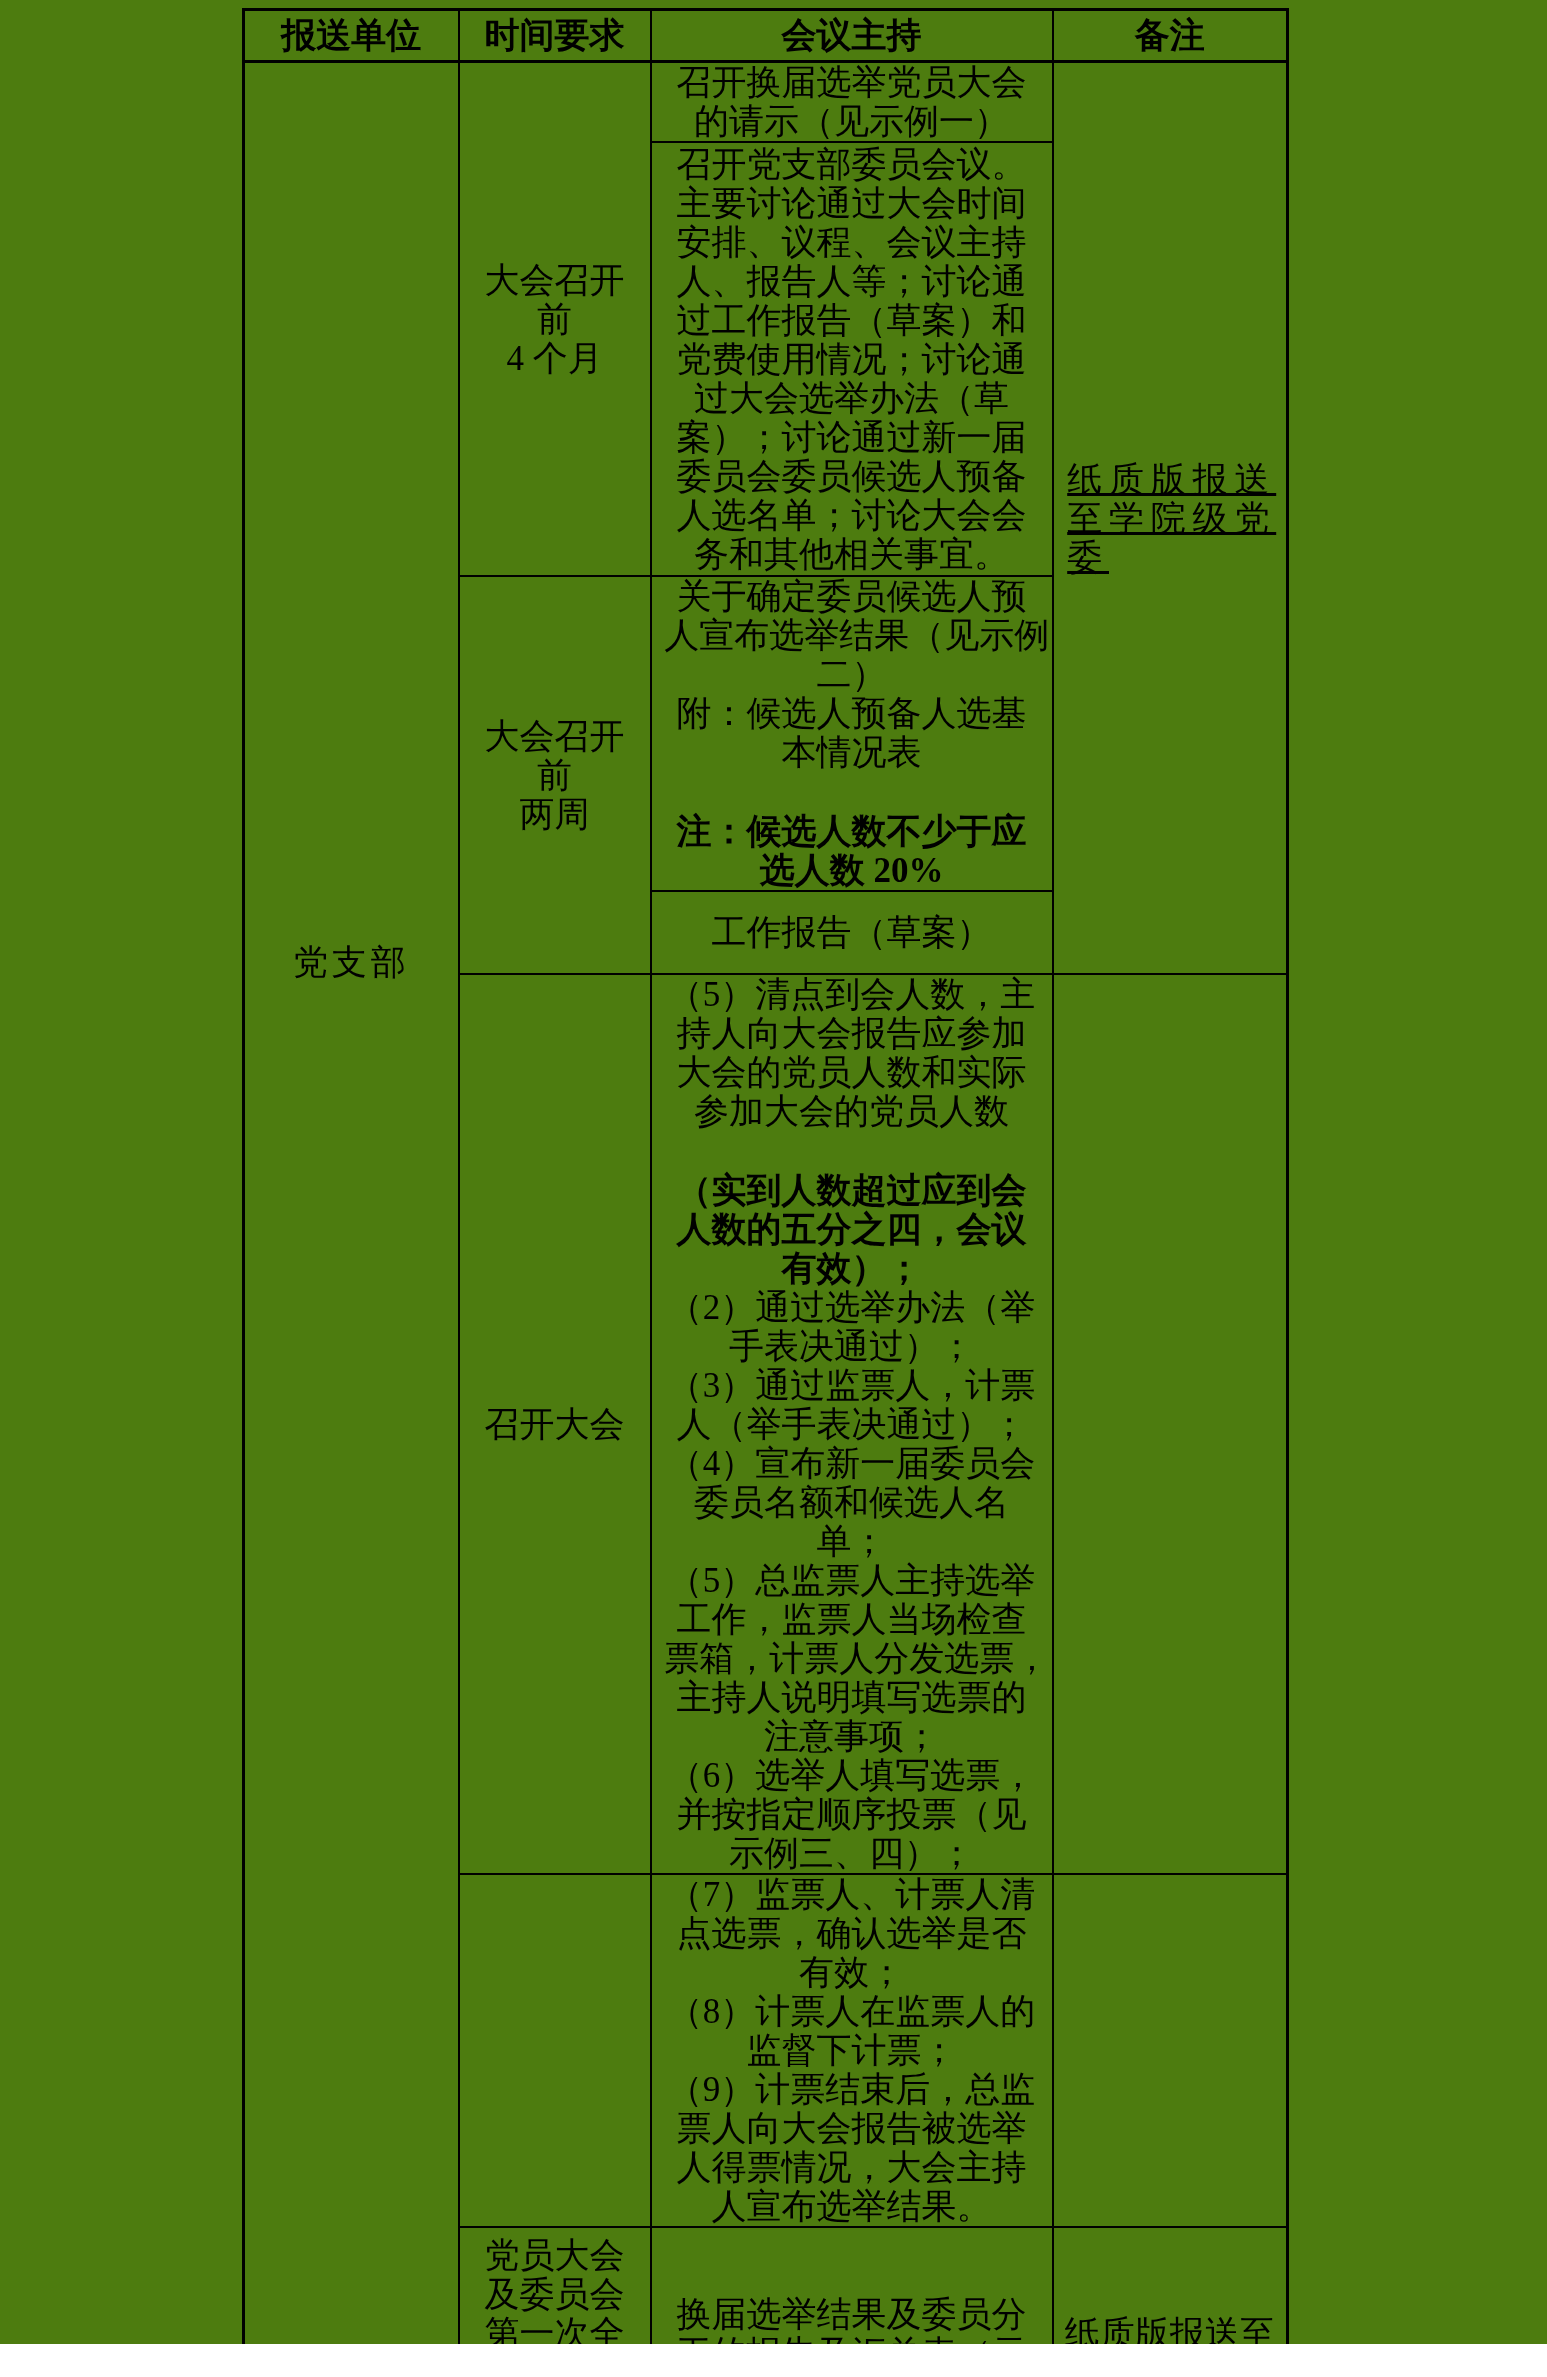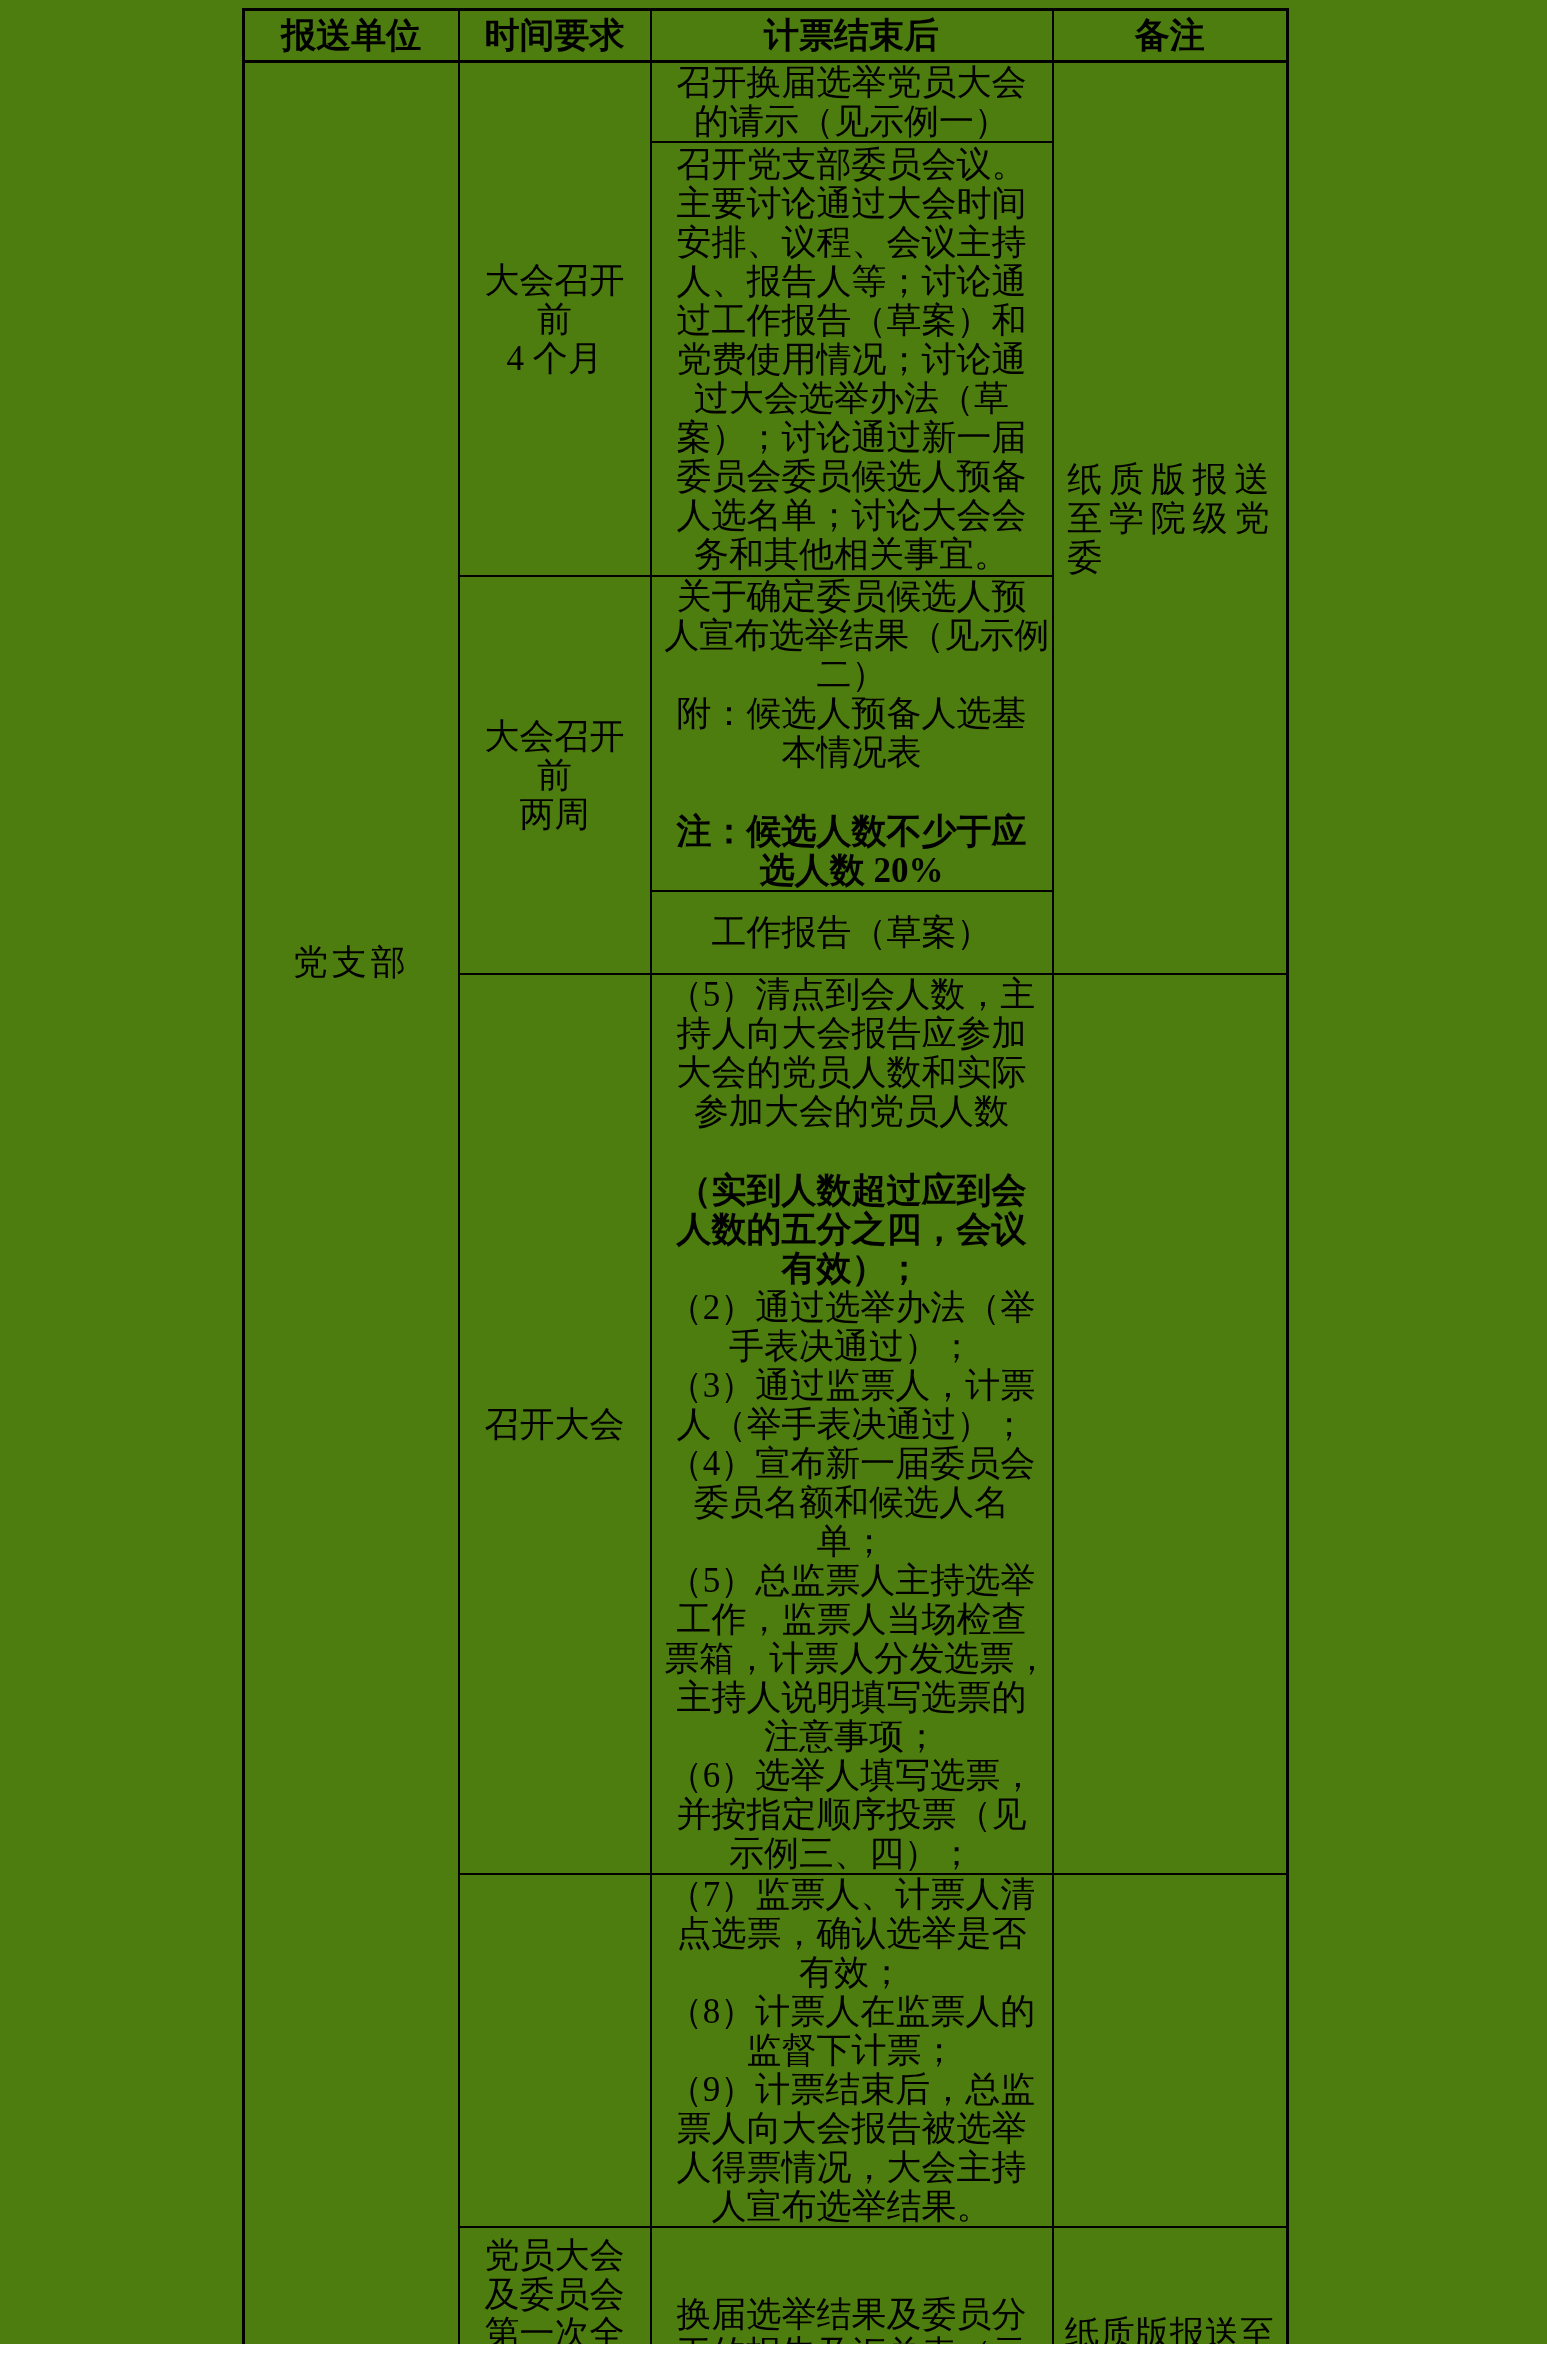--- a/index.html
+++ b/index.html
@@ -98,7 +98,7 @@
       <tr>
         <th>报送单位</th>
         <th>时间要求</th>
-        <th>计票结束后</th>
+        <th>会议主持</th>
         <th>备注</th>
       </tr>
 

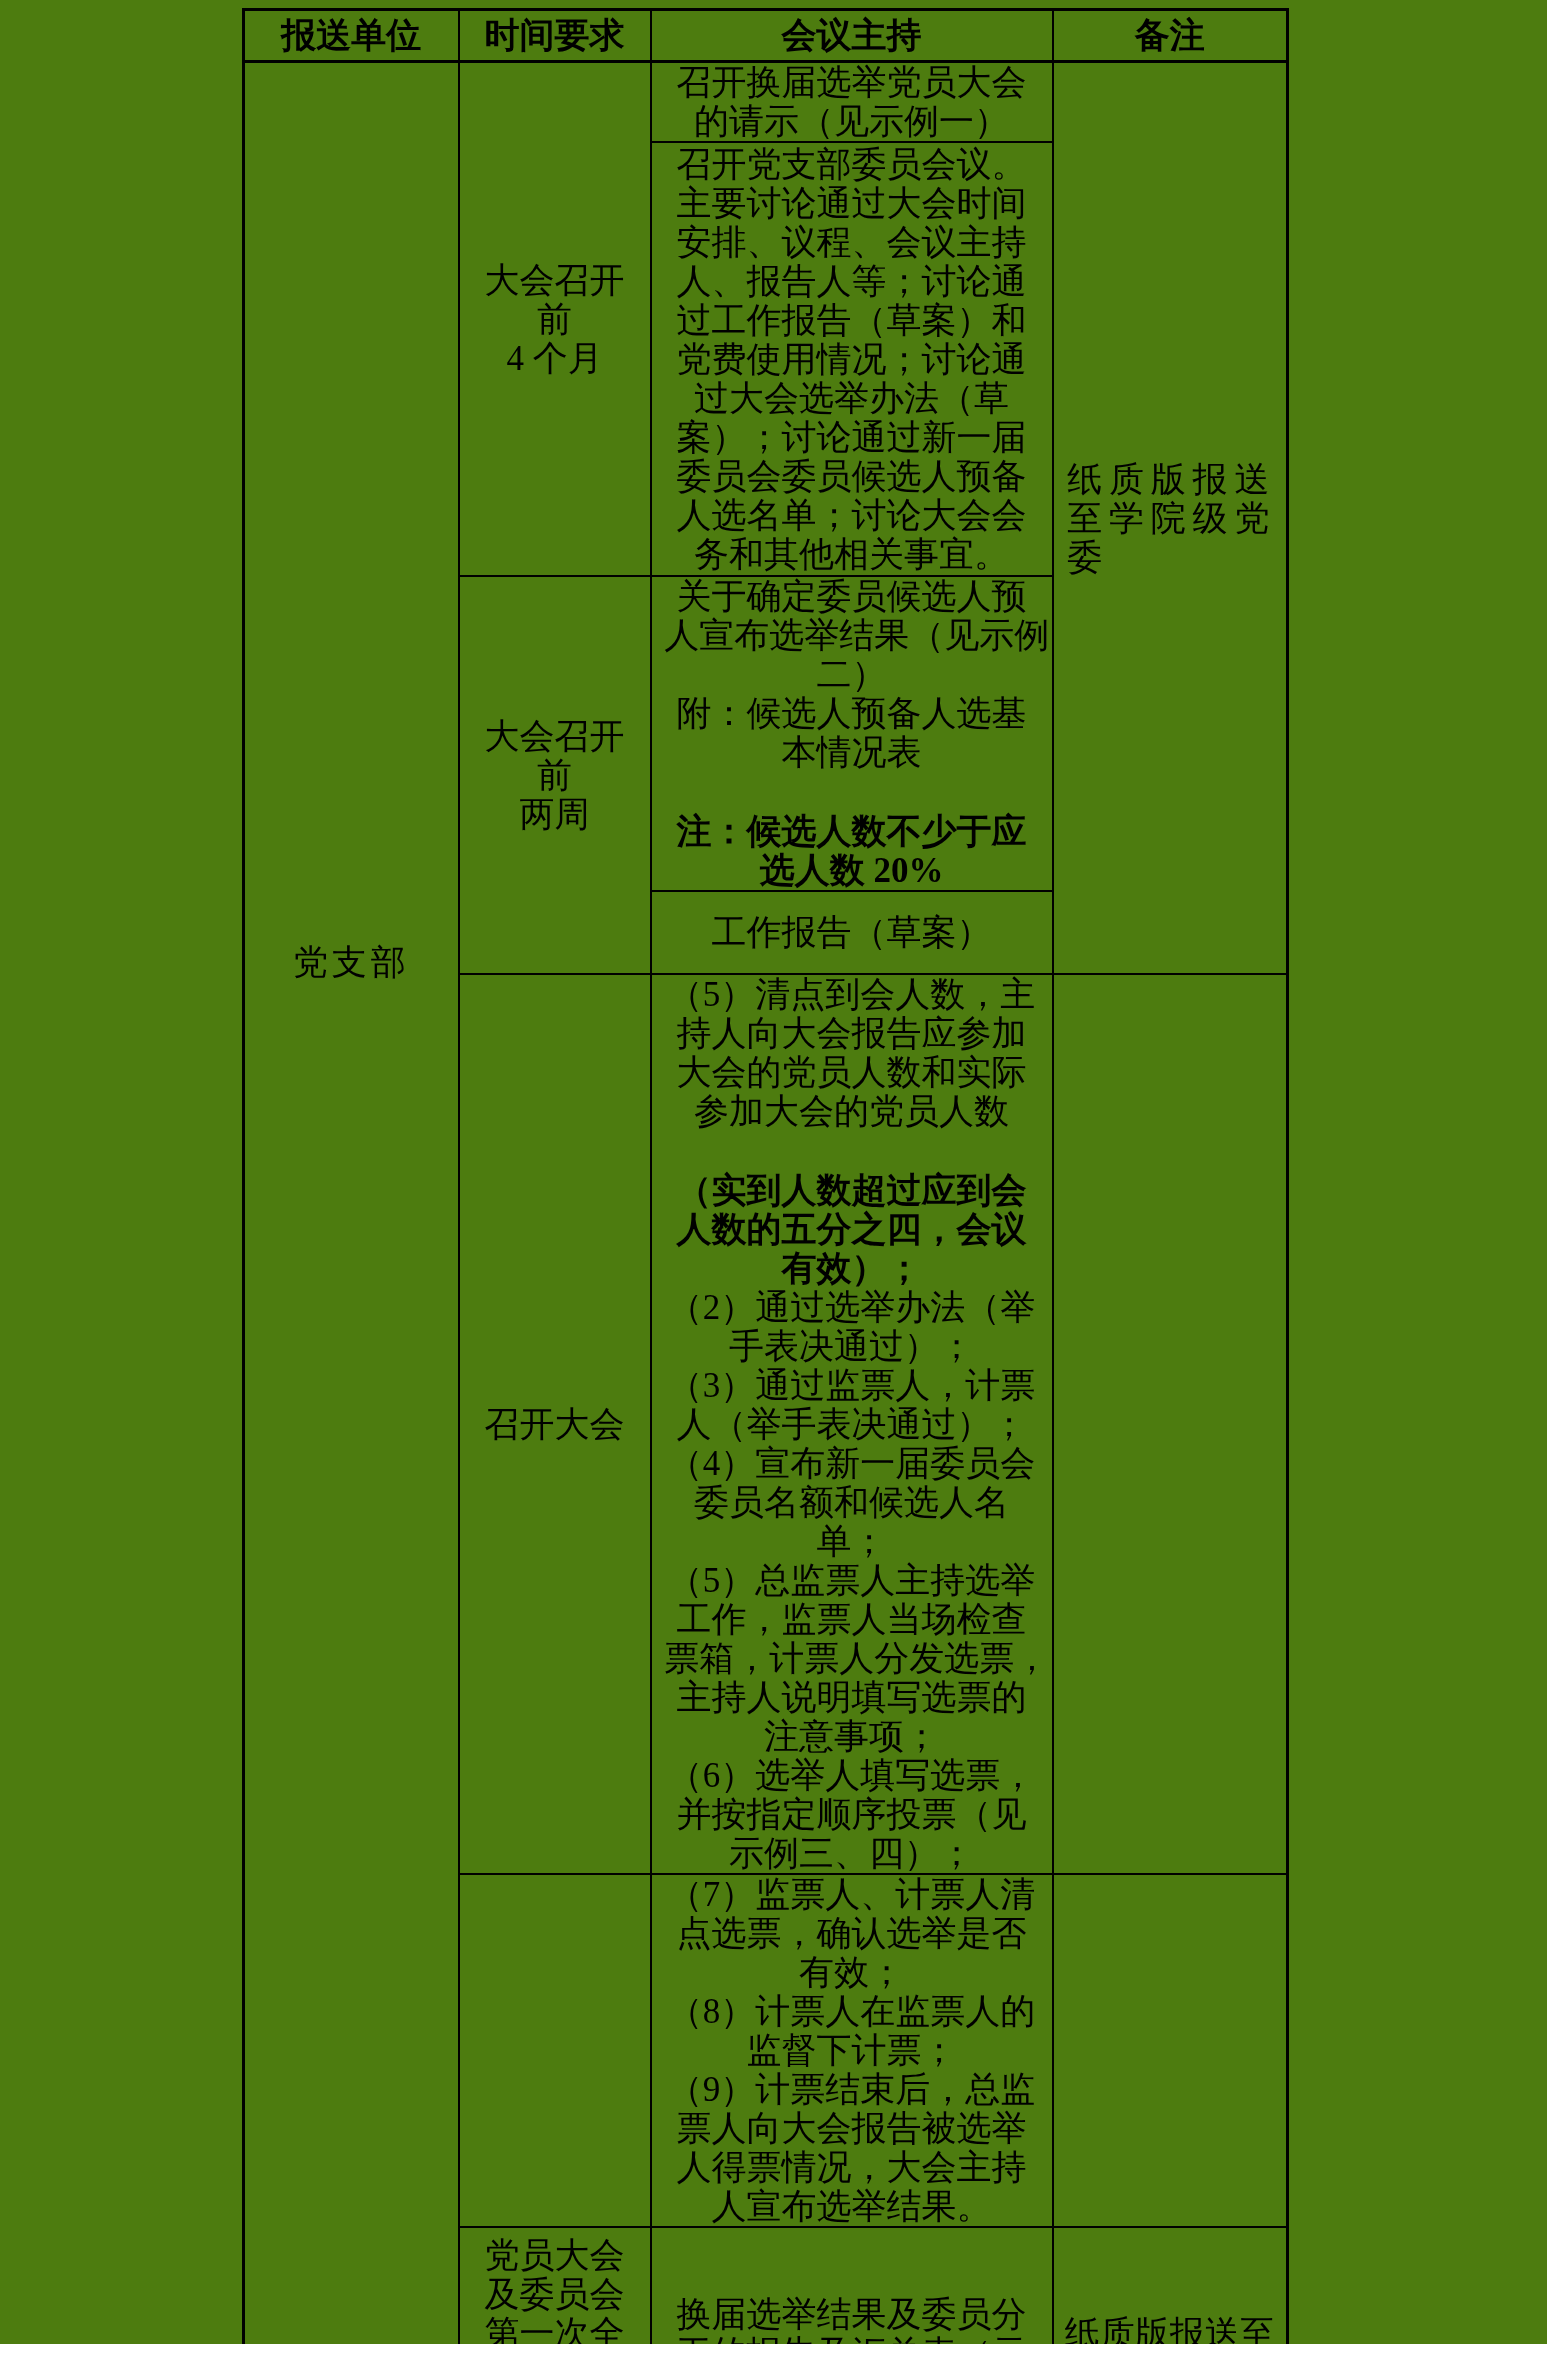--- a/index.html
+++ b/index.html
@@ -74,6 +74,7 @@
     letter-spacing:6.8px;
     text-align:left;
     vertical-align:middle;
+    text-decoration:underline;
   }
   td.remark-bottom-cell{
     padding:0 3.9px;

